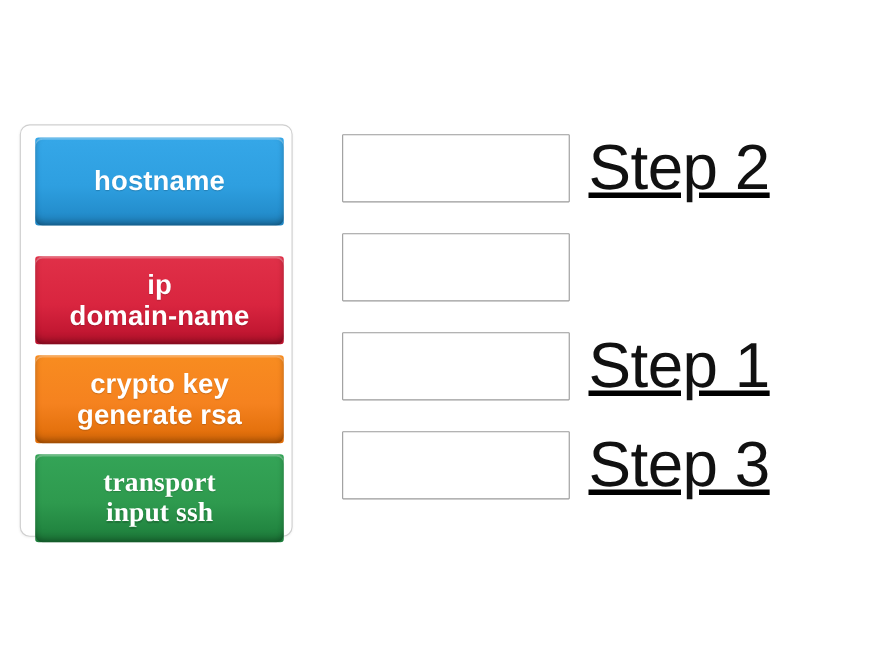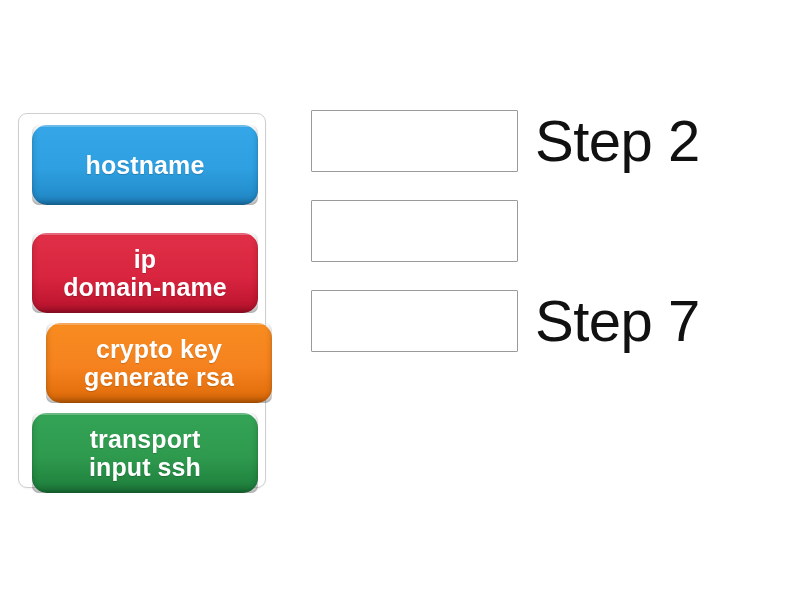--- a/index.html
+++ b/index.html
@@ -43,7 +43,7 @@
     width: 226px;
     height: 80px;
     margin-bottom: 10px;
-    border-radius: 15px;
+    border-radius: 3px;
     display: flex;
     align-items: center;
     justify-content: center;

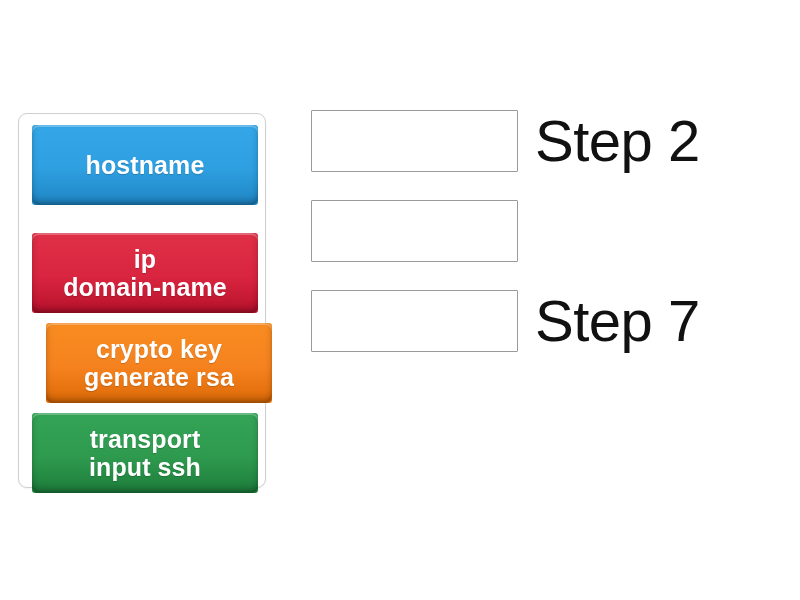--- a/index.html
+++ b/index.html
@@ -90,8 +90,9 @@
   #answer-rows {
     position: absolute;
     left: 311px;
-    top: 110px;
+    top: 122px;
     width: 470px;
+    text-decoration: underline;
   }
   .answer-row {
     position: relative;

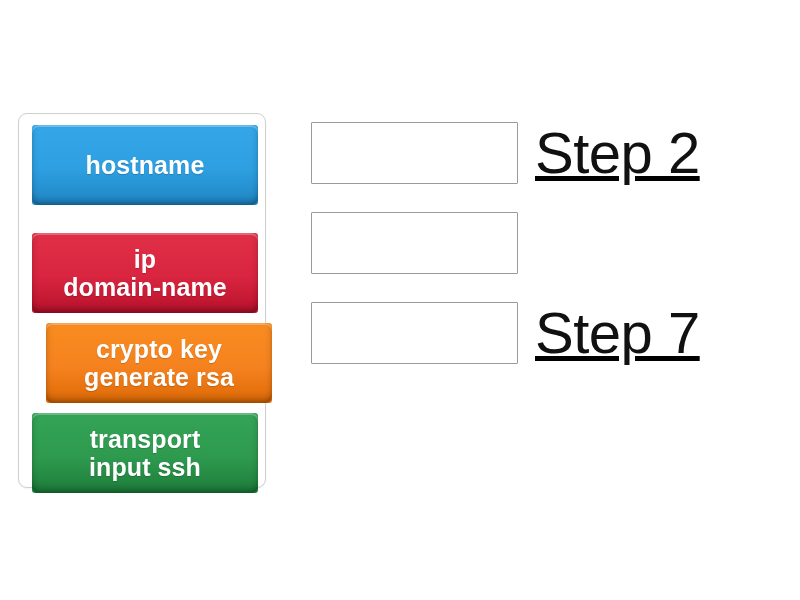--- a/index.html
+++ b/index.html
@@ -83,7 +83,7 @@
 
   .tile-blue   { background: linear-gradient(180deg, #35a7e8 0%, #2e9fe0 55%, #1f86c4 100%); }
   .tile-red    { background: linear-gradient(180deg, #e03048 0%, #d9253f 55%, #b8112c 100%); margin-top: 28px; }
-  .tile-orange { background: linear-gradient(180deg, #f88c20 0%, #f5821f 55%, #dd6a06 100%); margin-left: 14px; }
+  .tile-orange { background: linear-gradient(180deg, #f88c20 0%, #f5821f 55%, #dd6a06 100%); }
   .tile-green  { background: linear-gradient(180deg, #34a457 0%, #2e9a4e 55%, #1d7d3b 100%); }
 
   

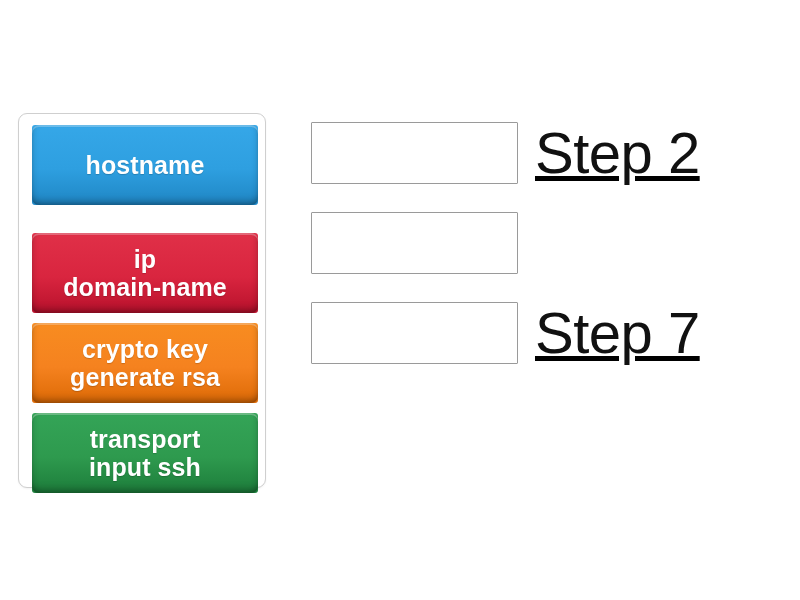--- a/index.html
+++ b/index.html
@@ -165,7 +165,7 @@
 
   <div class="answer-row">
     <div class="drop-zone"></div>
-    <div class="step-label">Step 7</div>
+    <div class="step-label">Step 1</div>
   </div>
 
 

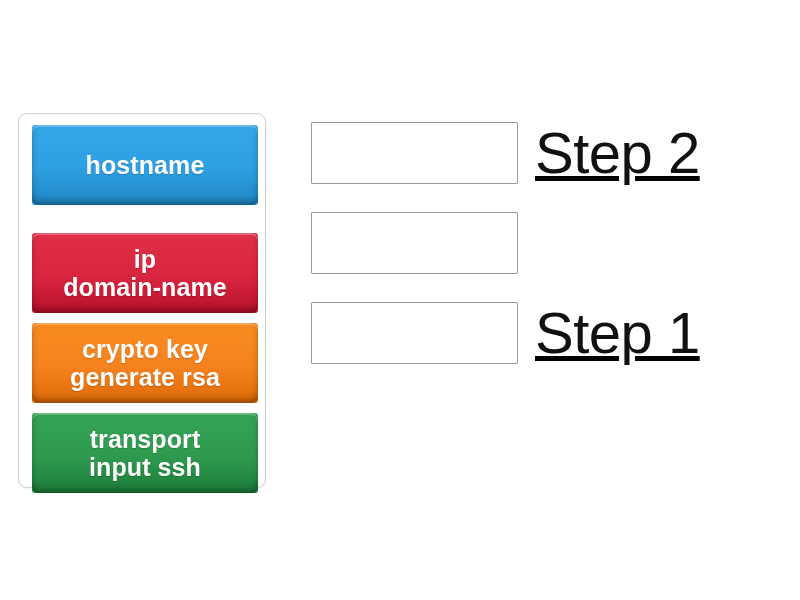--- a/index.html
+++ b/index.html
@@ -57,7 +57,7 @@
     cursor: move;
     user-select: none;
   }
-  .tile:last-child { margin-bottom: 0; }
+  .tile:last-child { margin-bottom: 0; font-family: Liberation Serif, serif; }
 
   .tile .tile-text {
     position: relative;

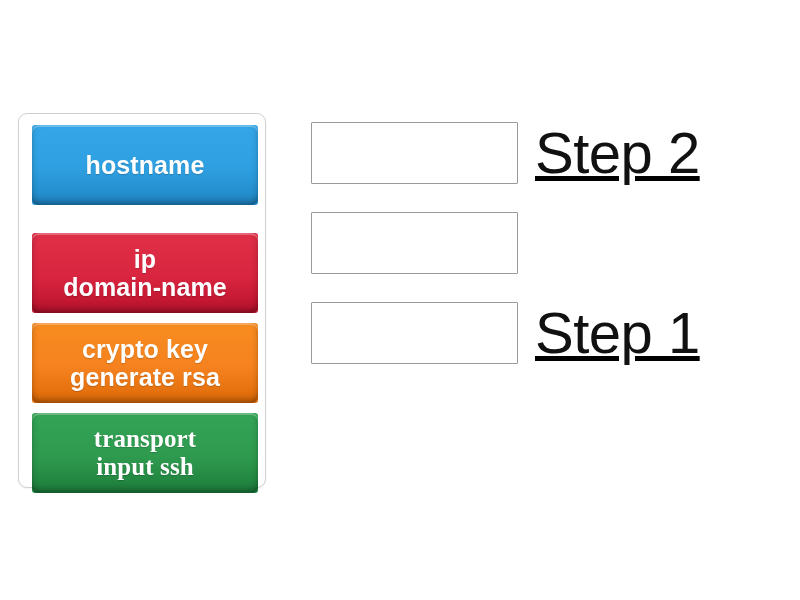--- a/index.html
+++ b/index.html
@@ -168,6 +168,10 @@
     <div class="step-label">Step 1</div>
   </div>
 
+  <div class="answer-row">
+    <div class="drop-zone"></div>
+    <div class="step-label">Step 3</div>
+  </div>
 
 </div>
 

